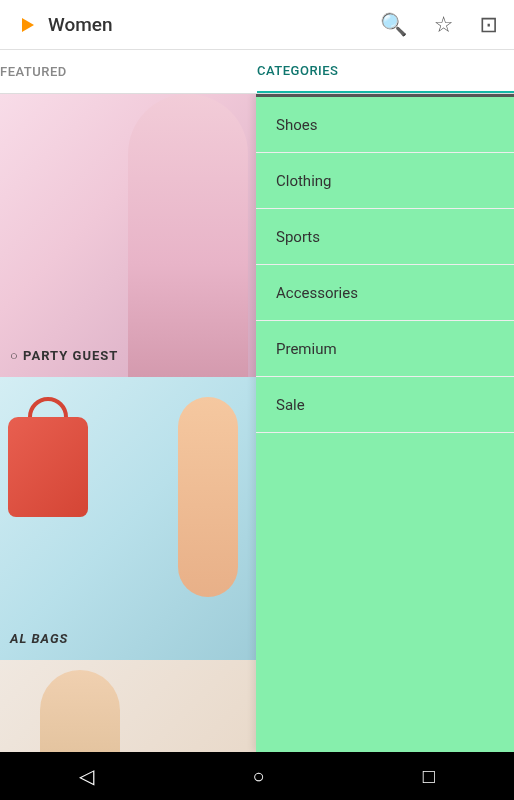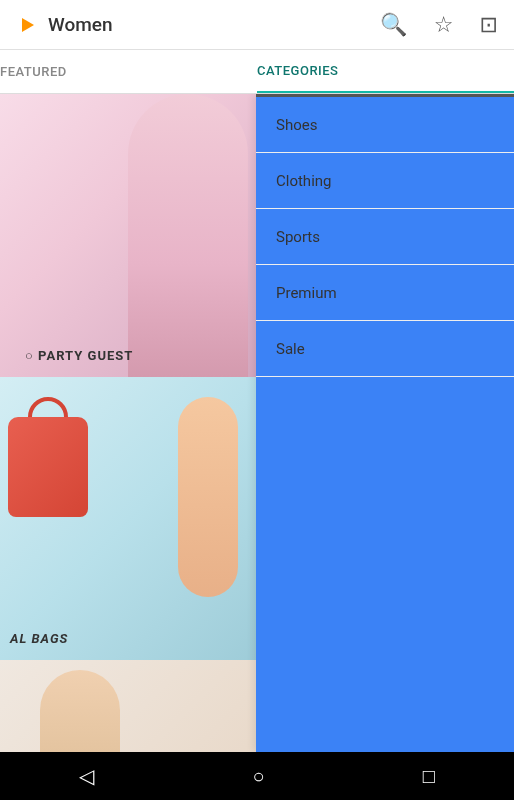--- a/index.html
+++ b/index.html
@@ -188,7 +188,7 @@
       top: 0;
       width: 258px;
       height: 100%;
-      background: #3b82f6;
+      background: #86efac;
       box-shadow: -2px 0 8px rgba(0,0,0,0.1);
       z-index: 5;
     }

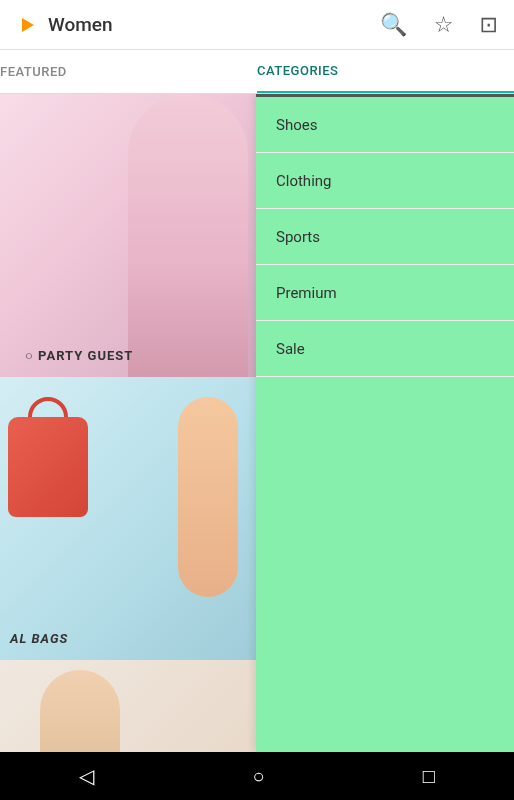--- a/index.html
+++ b/index.html
@@ -299,6 +299,9 @@
       <span>Sports</span>
     </div>
     <div class="category-item">
+      <span>Accessories</span>
+    </div>
+    <div class="category-item">
       <span>Premium</span>
     </div>
     <div class="category-item">

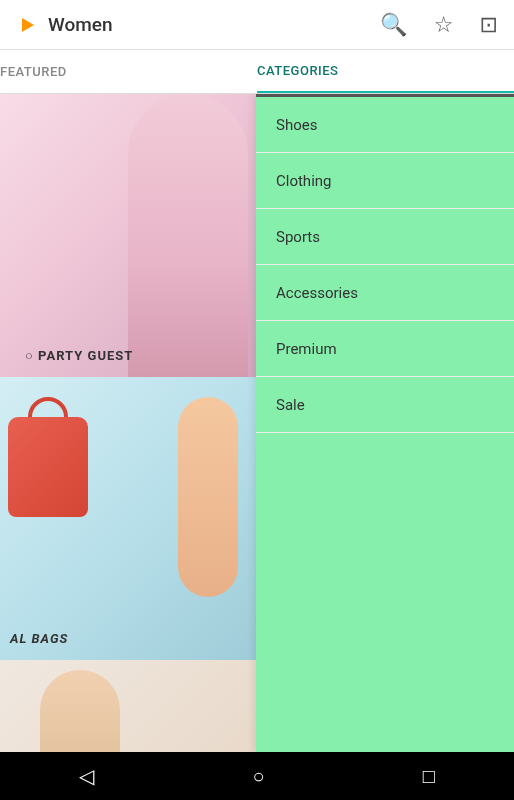--- a/index.html
+++ b/index.html
@@ -109,7 +109,7 @@
     .img-caption-1 {
       position: absolute;
       bottom: 14px;
-      left: 25px;
+      left: 10px;
       font-size: 13px;
       font-weight: 700;
       color: #333;

